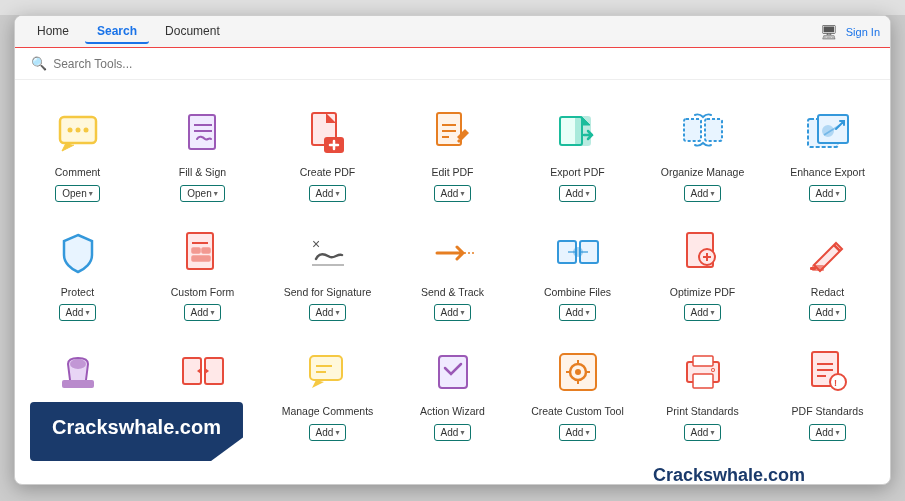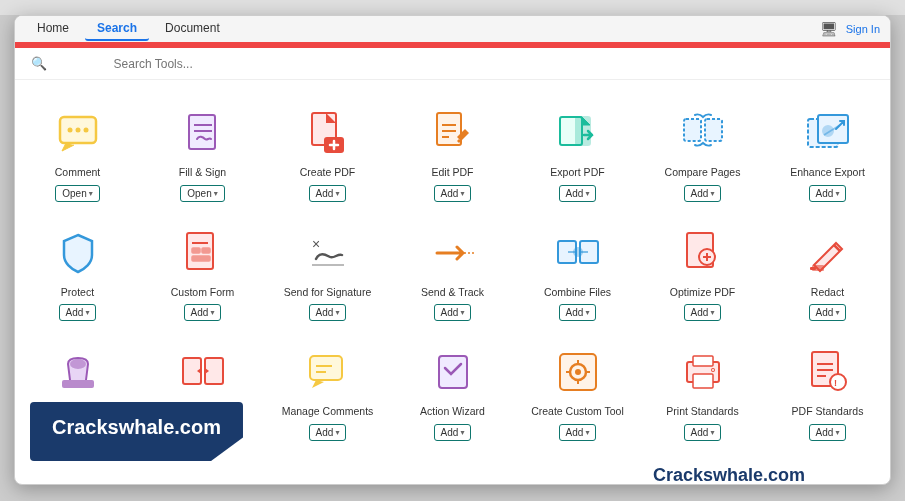--- a/index.html
+++ b/index.html
@@ -26,7 +26,7 @@
     .titlebar {
       height: 32px;
       background: #f5f5f5;
-      border-bottom: 6px solid #ef4444;
+      border-bottom: 1px solid #ef4444;
       display: flex;
       align-items: center;
       padding: 0 10px;

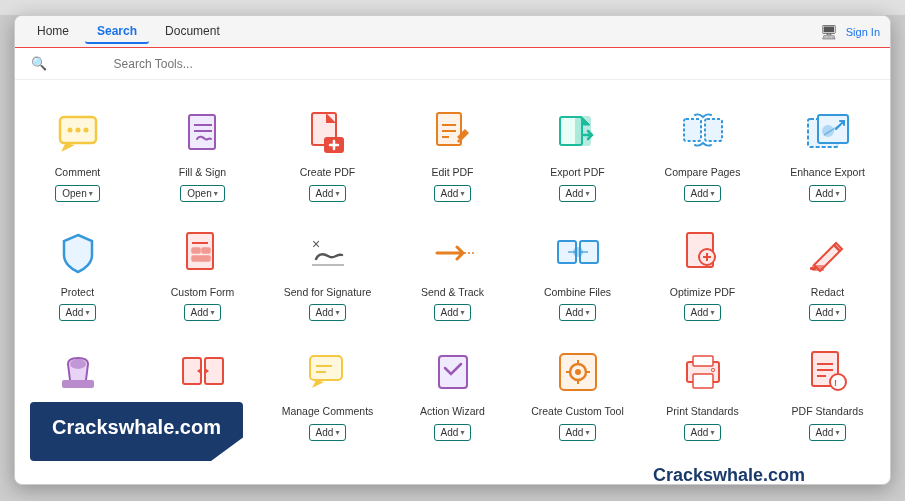--- a/index.html
+++ b/index.html
@@ -73,7 +73,6 @@
       color: #555;
       width: 200px;
       background: transparent;
-      text-align: center;
     }
     .search-icon-span {
       color: #888;

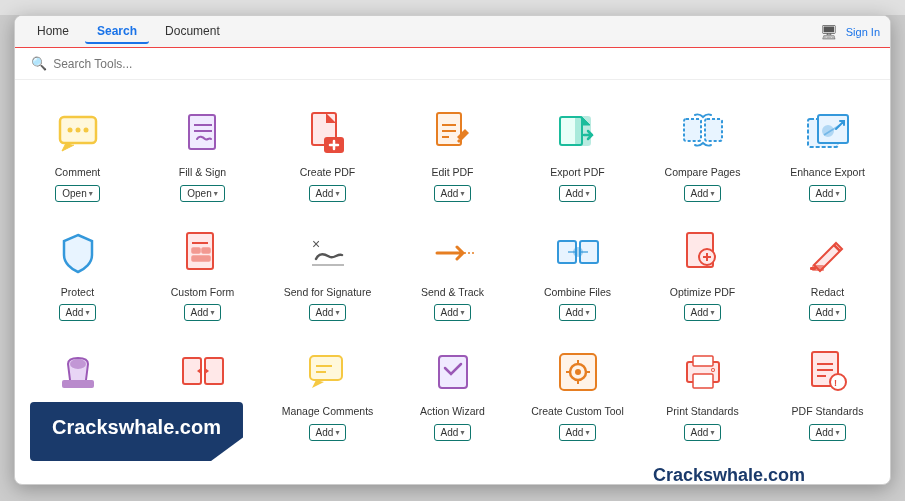--- a/index.html
+++ b/index.html
@@ -268,7 +268,7 @@
                 <path d="M16 36 C16 36 20 38 24 34 C28 38 32 36 32 36" stroke="#3498db" stroke-width="2" fill="none" stroke-linecap="round"></path>
               </svg>
             </div>
-            <div class="tool-name">Compare Pages</div>
+            <div class="tool-name">Organize Manage</div>
             <button class="tool-btn">
               <span>Add</span>
               <span class="chevron">▾</span>

